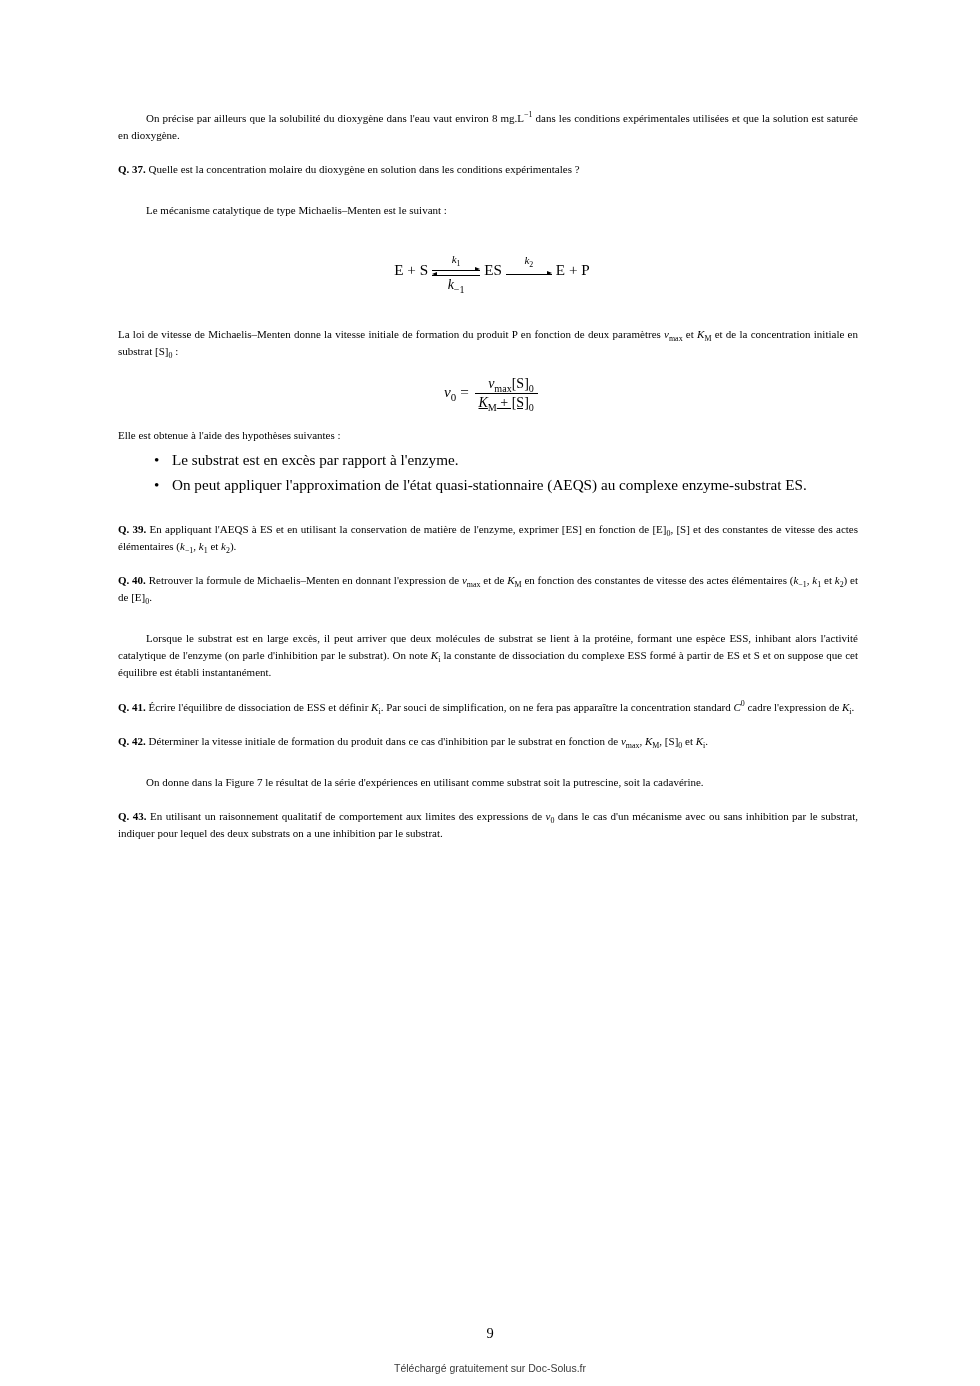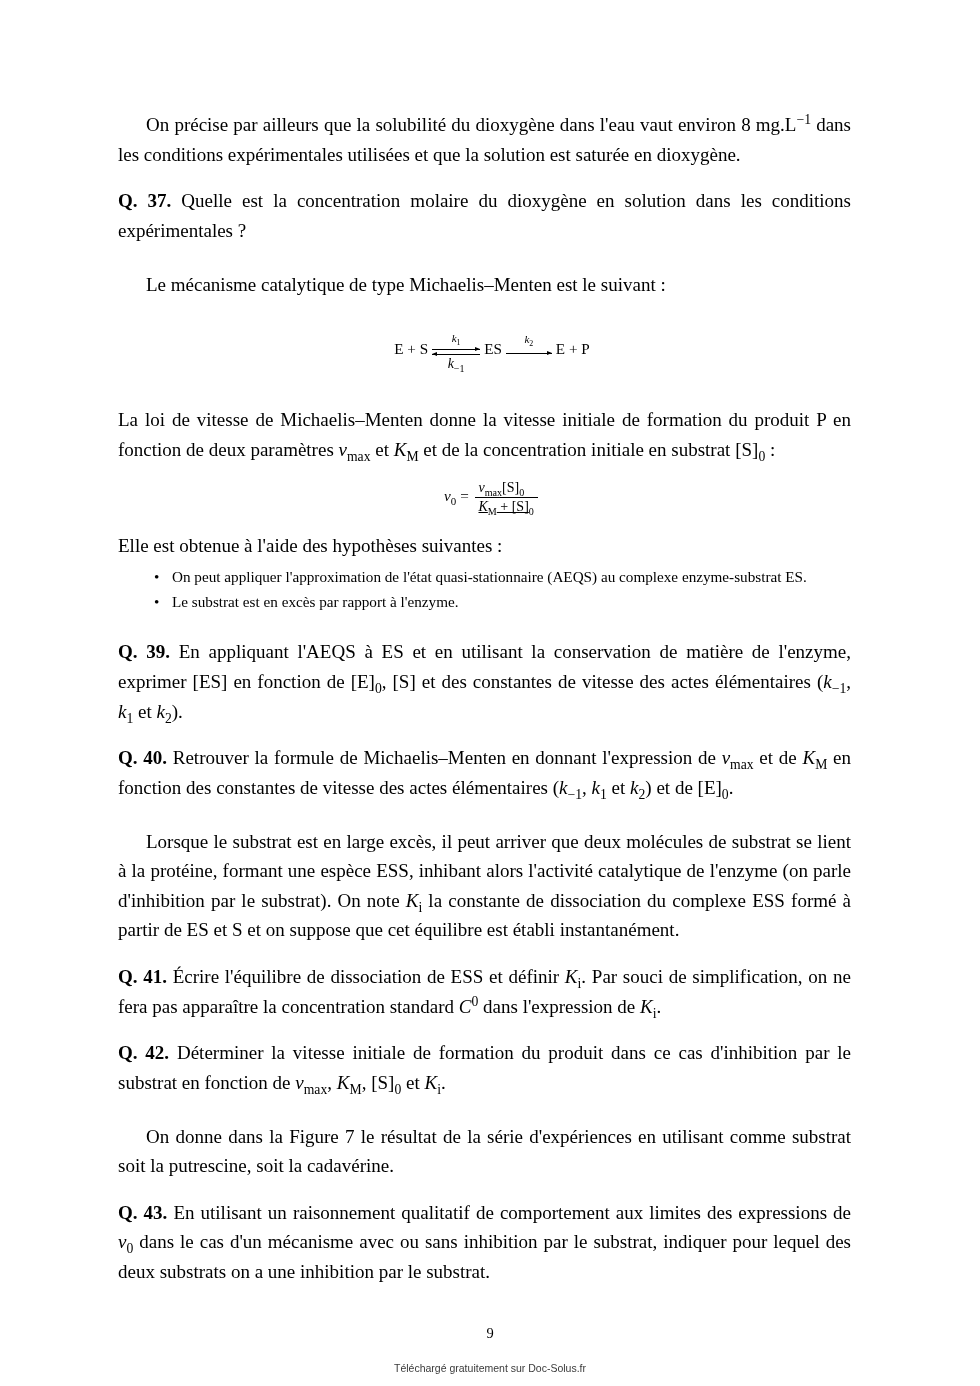--- a/index.html
+++ b/index.html
@@ -28,8 +28,8 @@
     width: 748px;
   }
   p {
-    margin: 0 15px 0 0;
-    font-size: 19px;
+    margin: 0 8px 0 0;
+    font-size: 11px;
     line-height: 1.56;
     text-align: justify;
     text-justify: inter-word;

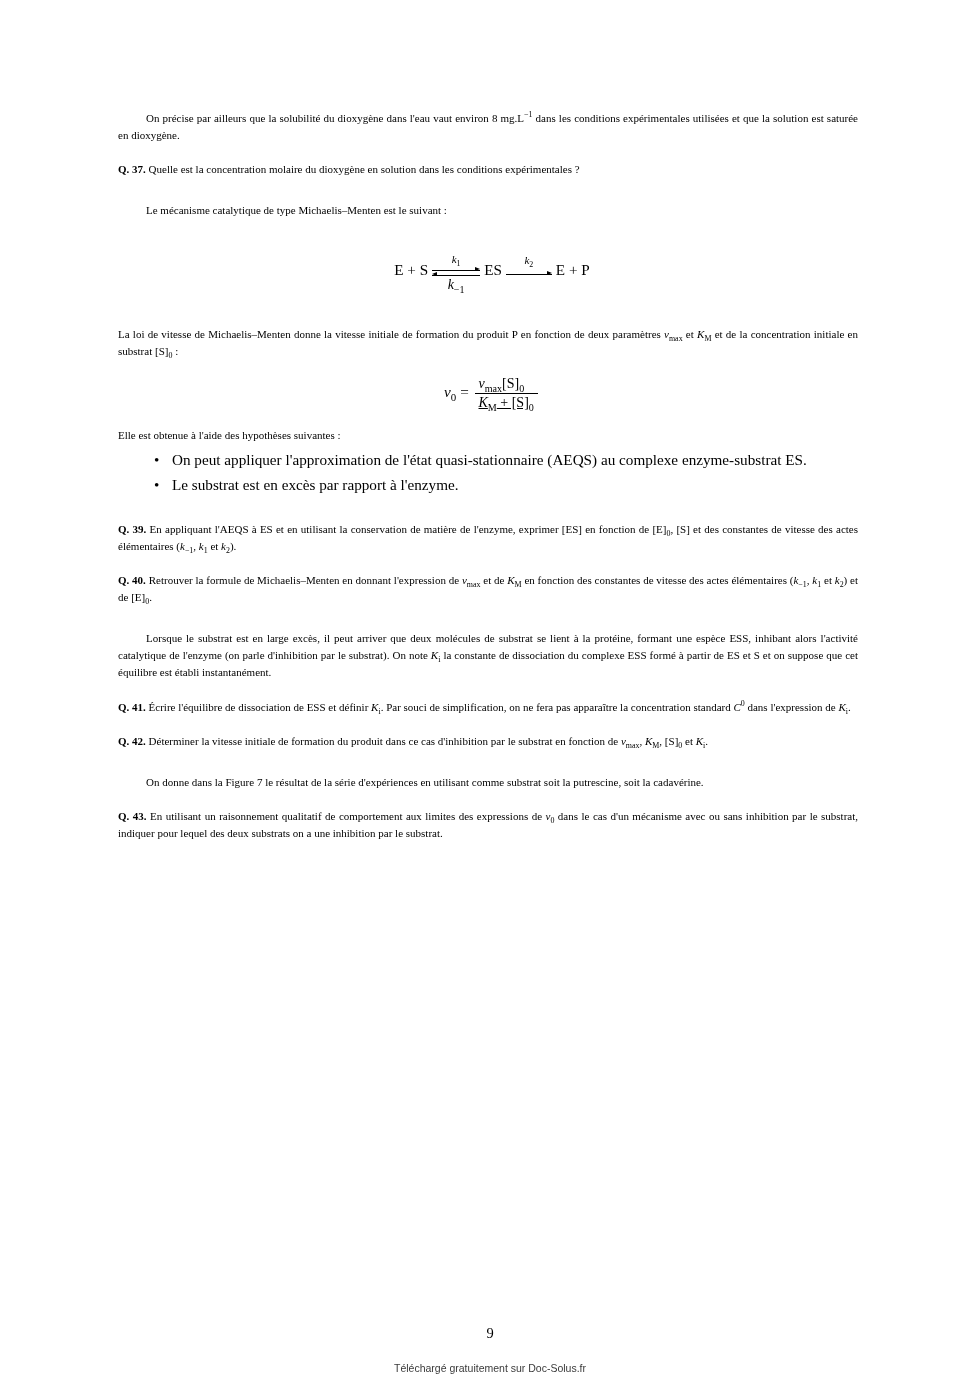--- a/index.html
+++ b/index.html
@@ -146,7 +146,7 @@
   .frac {
     display: inline-block;
     vertical-align: middle;
-    text-align: left;
+    text-align: right;
     margin: 0 2px;
   }
   .frac .num {

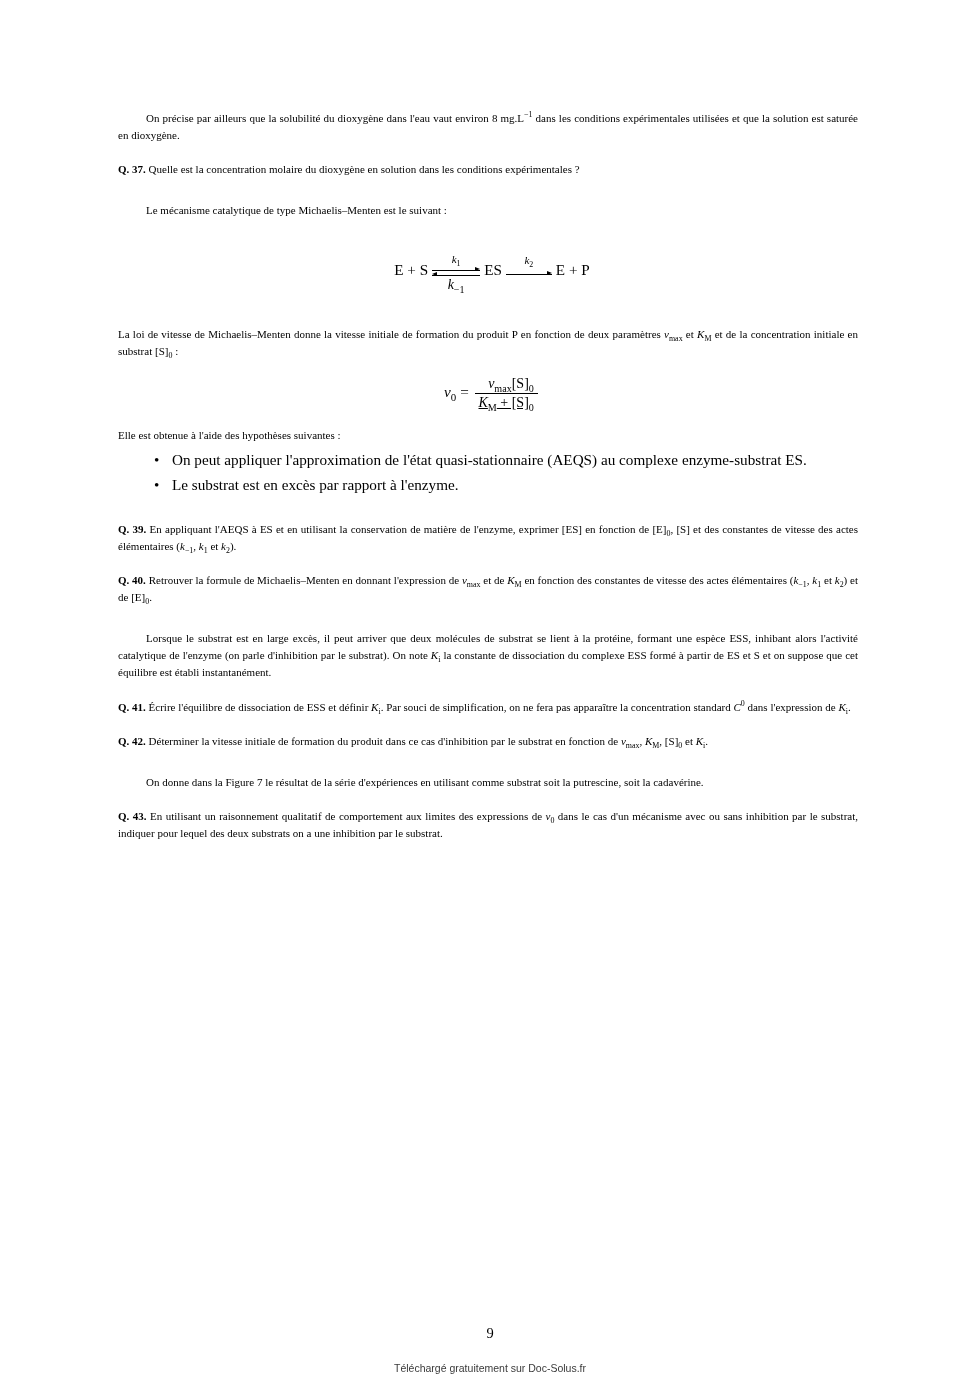--- a/index.html
+++ b/index.html
@@ -230,8 +230,8 @@
     <p><span>Elle est obtenue à l'aide des hypothèses suivantes :</span></p>
 
     <ul class="bullets">
+      <li>Le substrat est en excès par rapport à l'enzyme.</li>
       <li>On peut appliquer l'approximation de l'état quasi-stationnaire (AEQS) au complexe enzyme-substrat ES.</li>
-      <li>Le substrat est en excès par rapport à l'enzyme.</li>
     </ul>
 
     <p class="block-gap-lg"><span class="qlabel">Q. 39.</span> <span>En appliquant l'AEQS à ES et en utilisant la conservation de matière de l'enzyme, exprimer [ES] en fonction de [E]</span><sub>0</sub><span>, [S] et des constantes de vitesse des actes élémentaires (</span><i>k</i><sub class="rm">−1</sub><span>, </span><i>k</i><sub class="rm">1</sub><span> et </span><i>k</i><sub class="rm">2</sub><span>).</span></p>

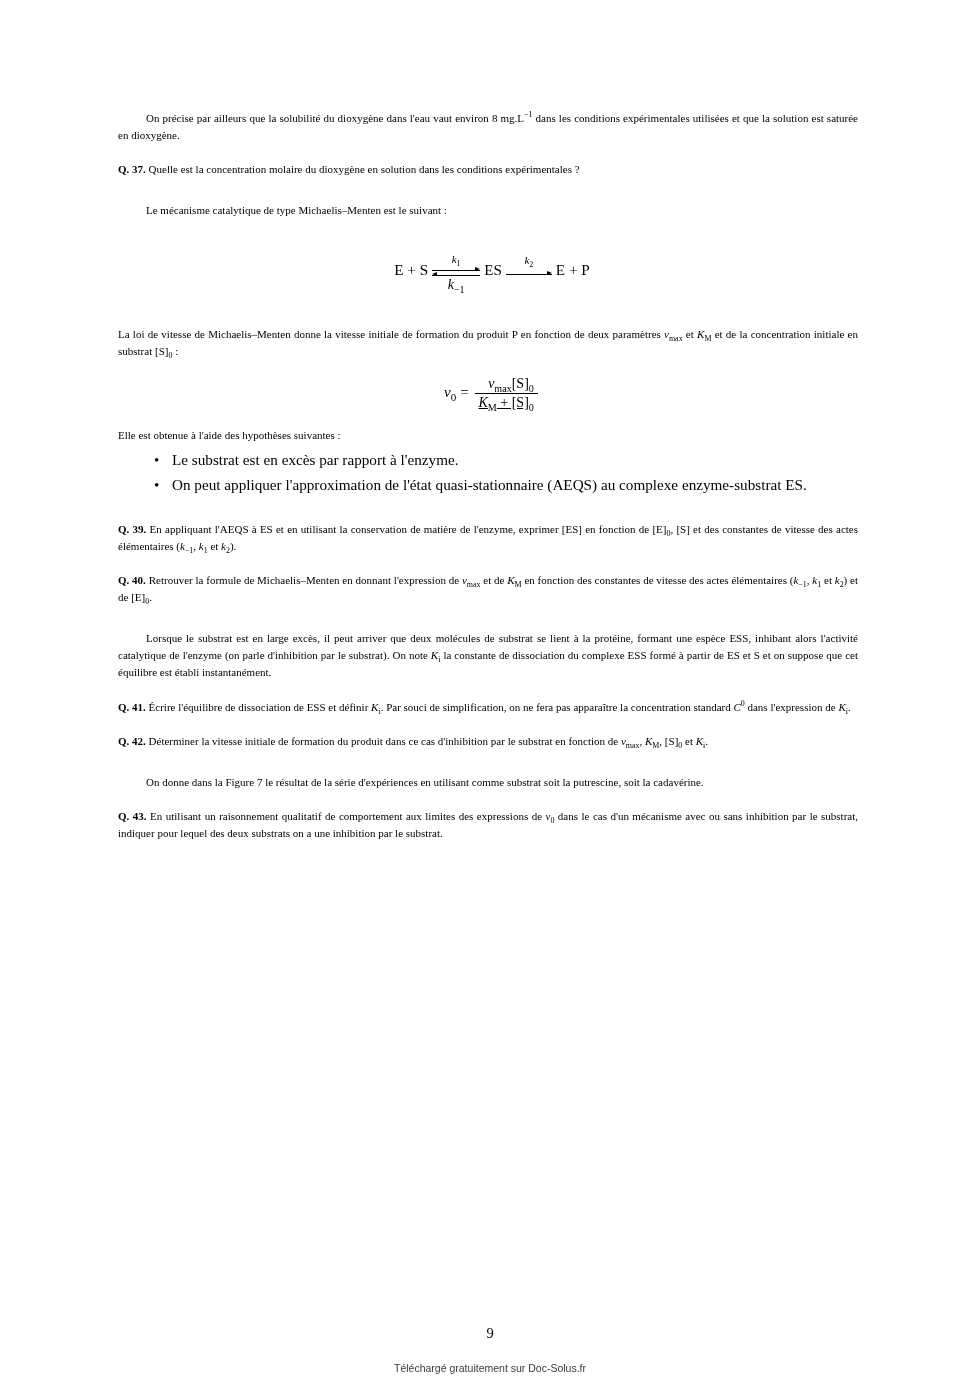--- a/index.html
+++ b/index.html
@@ -240,7 +240,7 @@
 
     <p class="block-gap-lg para-indent"><span>Lorsque le substrat est en large excès, il peut arriver que deux molécules de substrat se lient à la protéine, formant une espèce ESS, inhibant alors l'activité catalytique de l'enzyme (on parle d'inhibition par le substrat). On note </span><i>K</i><sub>i</sub><span> la constante de dissociation du complexe ESS formé à partir de ES et S et on suppose que cet équilibre est établi instantanément.</span></p>
 
-    <p class="block-gap"><span class="qlabel">Q. 41.</span> <span>Écrire l'équilibre de dissociation de ESS et définir </span><i>K</i><sub>i</sub><span>. Par souci de simplification, on ne fera pas apparaître la concentration standard </span><i>C</i><sup class="rm">0</sup><span> dans l'expression de </span><i>K</i><sub>i</sub><span>.</span></p>
+    <p class="block-gap"><span class="qlabel">Q. 41.</span> <span>Écrire l'équilibre de dissociation de ESS et définir </span><i>K</i><sub>i</sub><span>. Par souci de simplification, on ne fera pas apparaître la concentration standard </span><i>C</i><sup class="rm">0</sup><span> cadre l'expression de </span><i>K</i><sub>i</sub><span>.</span></p>
 
     <p class="block-gap"><span class="qlabel">Q. 42.</span> <span>Déterminer la vitesse initiale de formation du produit dans ce cas d'inhibition par le substrat en fonction de </span><i>v</i><sub class="rm">max</sub><span>, </span><i>K</i><sub class="rm">M</sub><span>, [S]</span><sub>0</sub><span> et </span><i>K</i><sub>i</sub><span>.</span></p>
 

